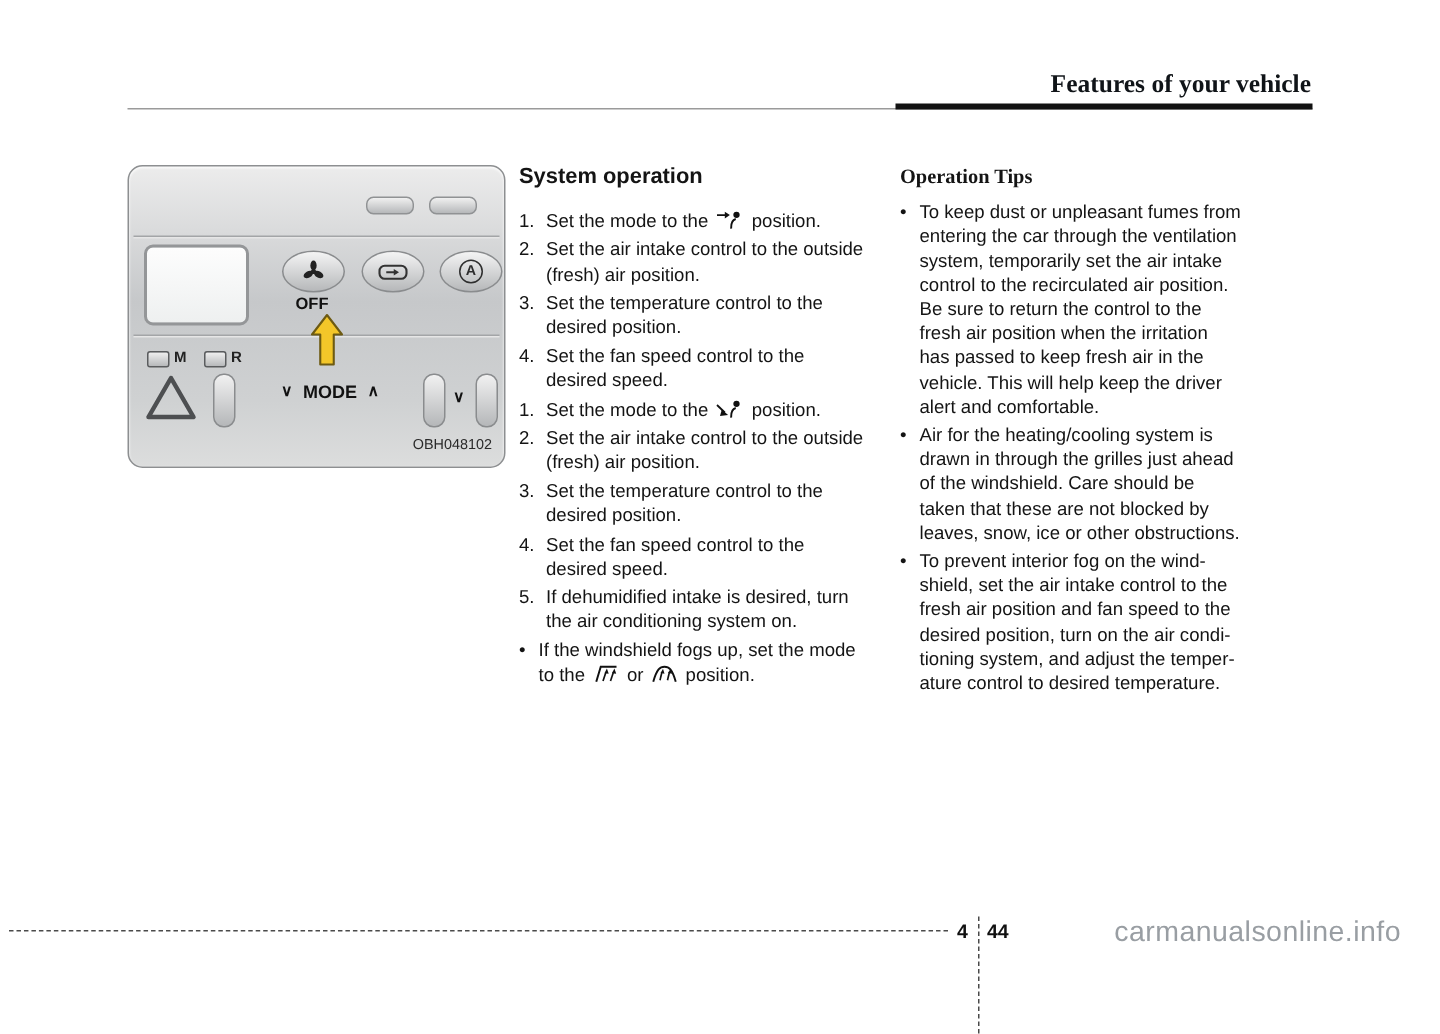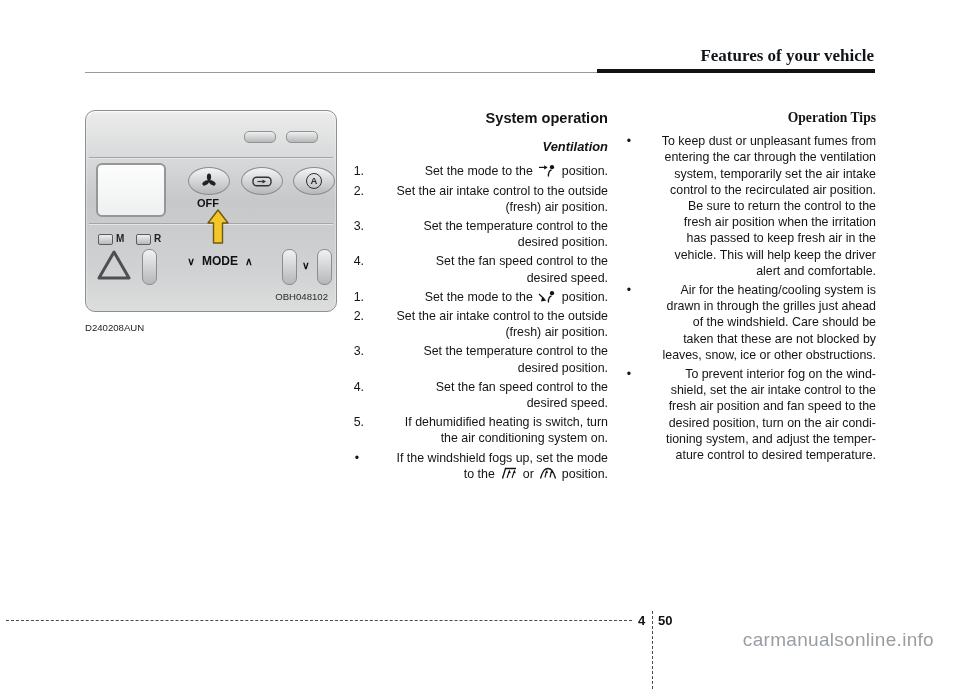--- a/index.html
+++ b/index.html
@@ -16,7 +16,7 @@
   
   .col{position:absolute;top:110px;font-size:12.4px;line-height:16.2px;text-align:left;}
   .col-left{left:85px;width:250px;}
-  .col-mid{left:346px;width:262px;text-align:right;}
+  .col-mid{left:346px;width:262px;}
   .col-right{left:618px;width:258px;text-align:right;}
 
   .code{font-size:9.6px;color:#1c1c1c;margin:8px 0 2px 0;}

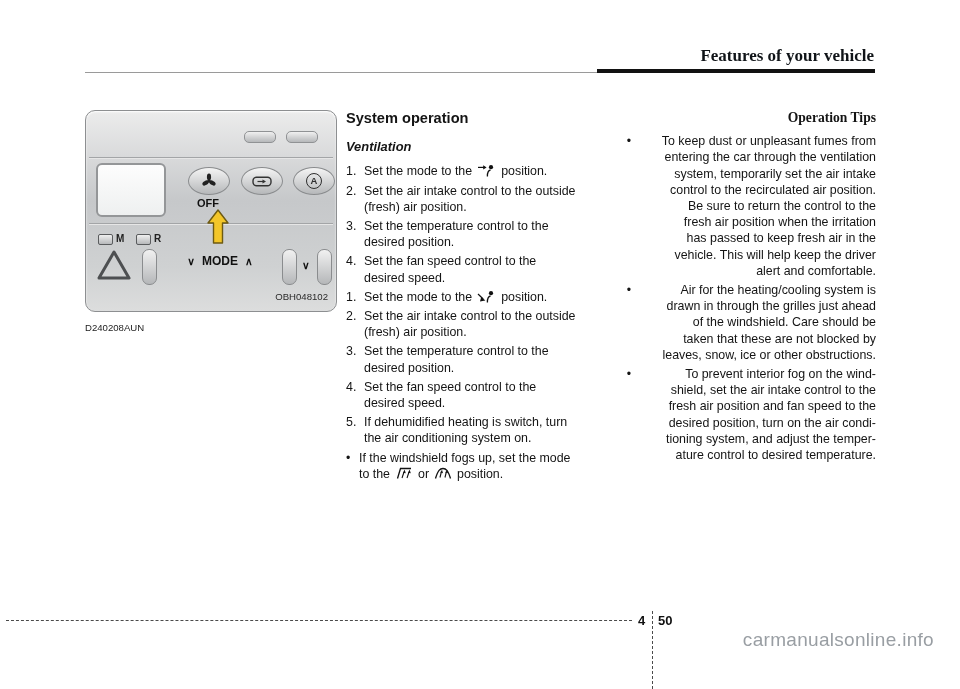--- a/index.html
+++ b/index.html
@@ -17,7 +17,7 @@
   .col{position:absolute;top:110px;font-size:12.4px;line-height:16.2px;text-align:left;}
   .col-left{left:85px;width:250px;}
   .col-mid{left:346px;width:262px;}
-  .col-right{left:618px;width:258px;text-align:right;}
+  .col-right{left:600px;width:258px;}
 
   .code{font-size:9.6px;color:#1c1c1c;margin:8px 0 2px 0;}
   .h-section{font-size:14.6px;font-weight:bold;margin:0 0 13px 0;}

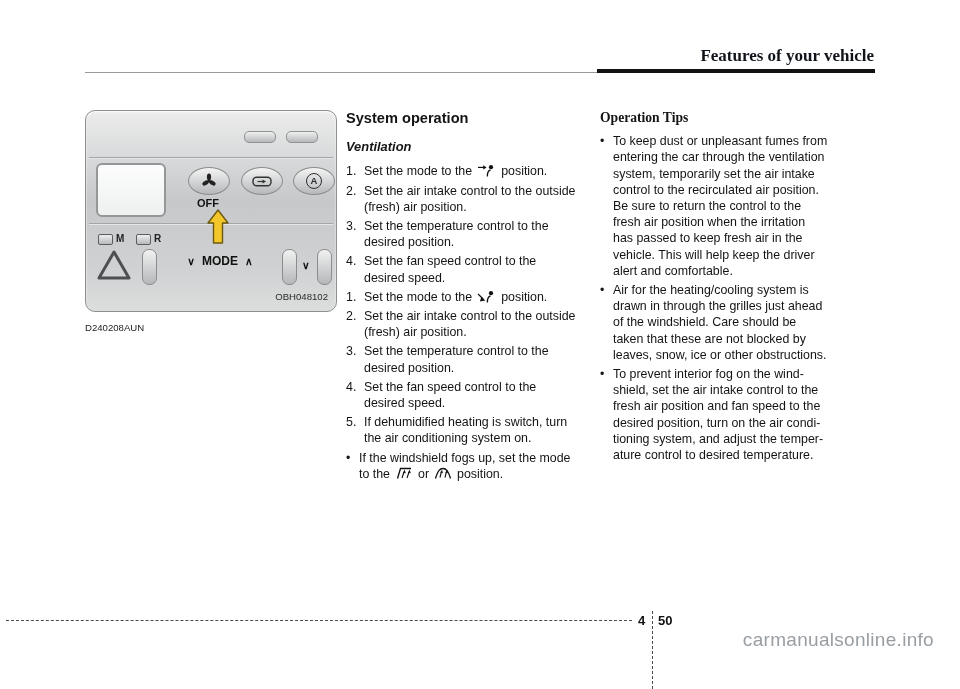--- a/index.html
+++ b/index.html
@@ -150,7 +150,6 @@
   <div class="col col-mid">
     <div class="h-section">System operation</div>
 
-    <div class="h-sub">Ventilation</div>
 
     <div class="li">
       <span class="num">1.</span>

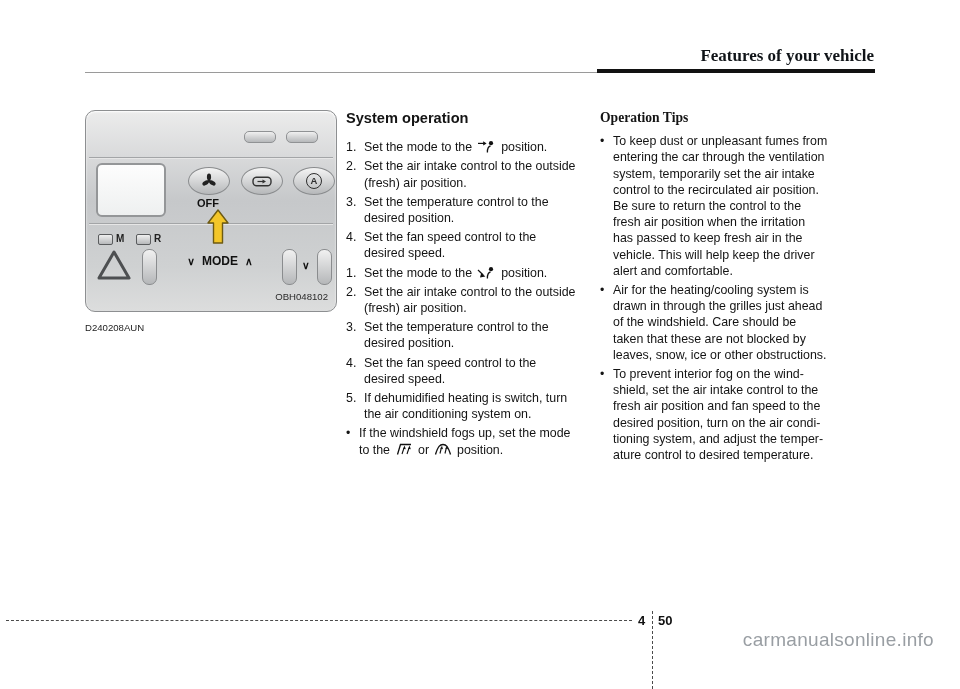--- a/index.html
+++ b/index.html
@@ -144,7 +144,6 @@
       <div class="obh">OBH048102</div>
     </div>
 
-    <div class="code">D240208AUN</div>
   </div>
 
   <div class="col col-mid">

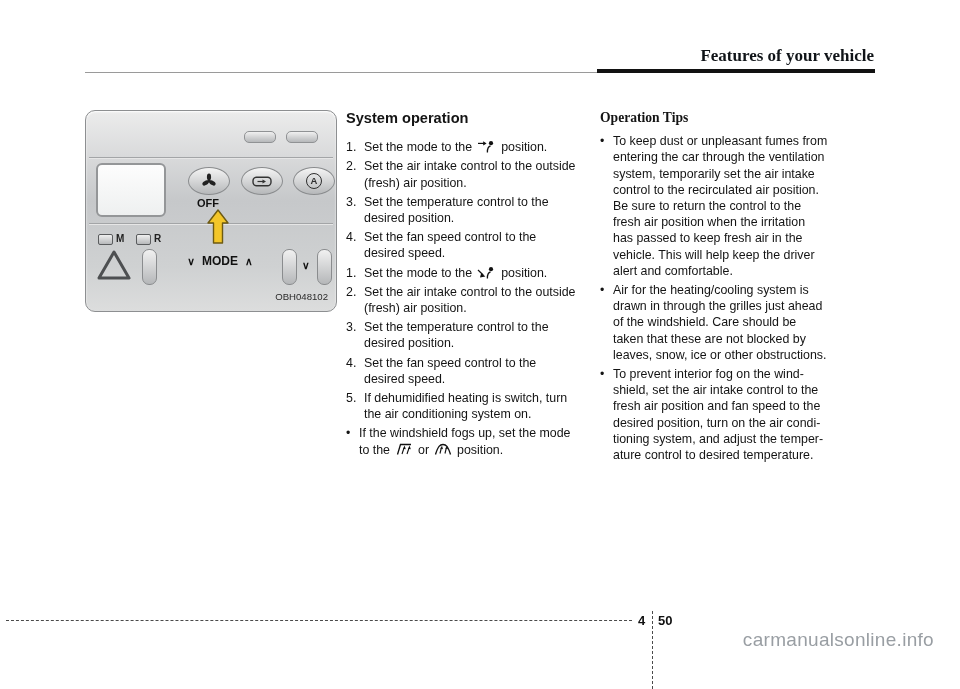--- a/index.html
+++ b/index.html
@@ -202,7 +202,7 @@
     </div>
     <div class="li">
       <span class="num">5.</span>
-      <span class="txt">If dehumidified heating is switch, turn
+      <span class="txt">If dehumidified intake is desired, turn
 the air conditioning system on.</span>
     </div>
     <div class="li">

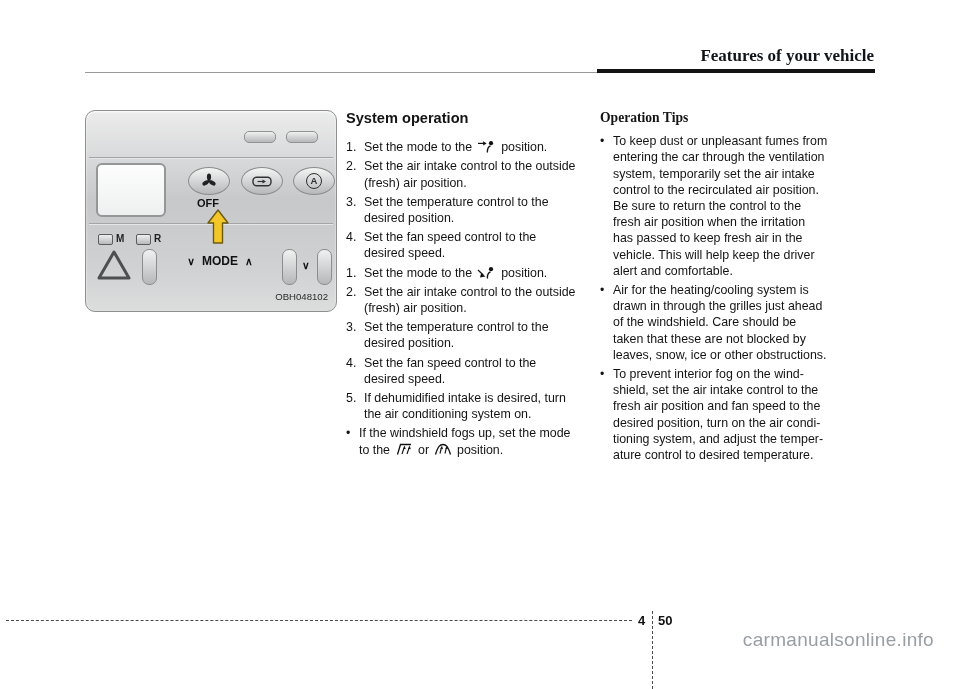--- a/index.html
+++ b/index.html
@@ -261,7 +261,7 @@
   <div class="h-dash"></div>
   <div class="v-dash"></div>
   <div class="pn pn-ch">4</div>
-  <div class="pn pn-pg">50</div>
+  <div class="pn pn-pg">44</div>
   <div class="watermark">carmanualsonline.info</div>
 
 </div>

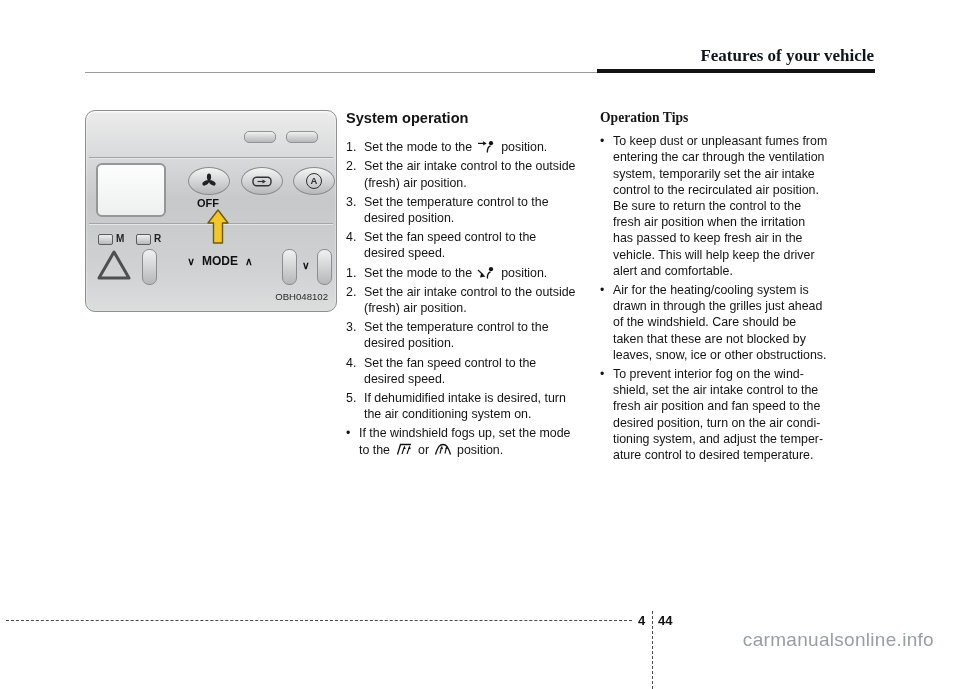--- a/index.html
+++ b/index.html
@@ -65,7 +65,7 @@
   .v-dash{position:absolute;left:652px;top:611px;height:78px;border-left:1px dashed #4a4a4a;}
   .pn{position:absolute;top:613px;font-size:13px;font-weight:bold;color:#111;}
   .pn-ch{left:638px;} .pn-pg{left:658px;}
-  .watermark{position:absolute;top:629px;right:26px;font-size:19px;color:#999ea3;letter-spacing:.3px;}
+  .watermark{position:absolute;top:611px;right:26px;font-size:19px;color:#999ea3;letter-spacing:.3px;}
 </style>
 </head>
 <body>

